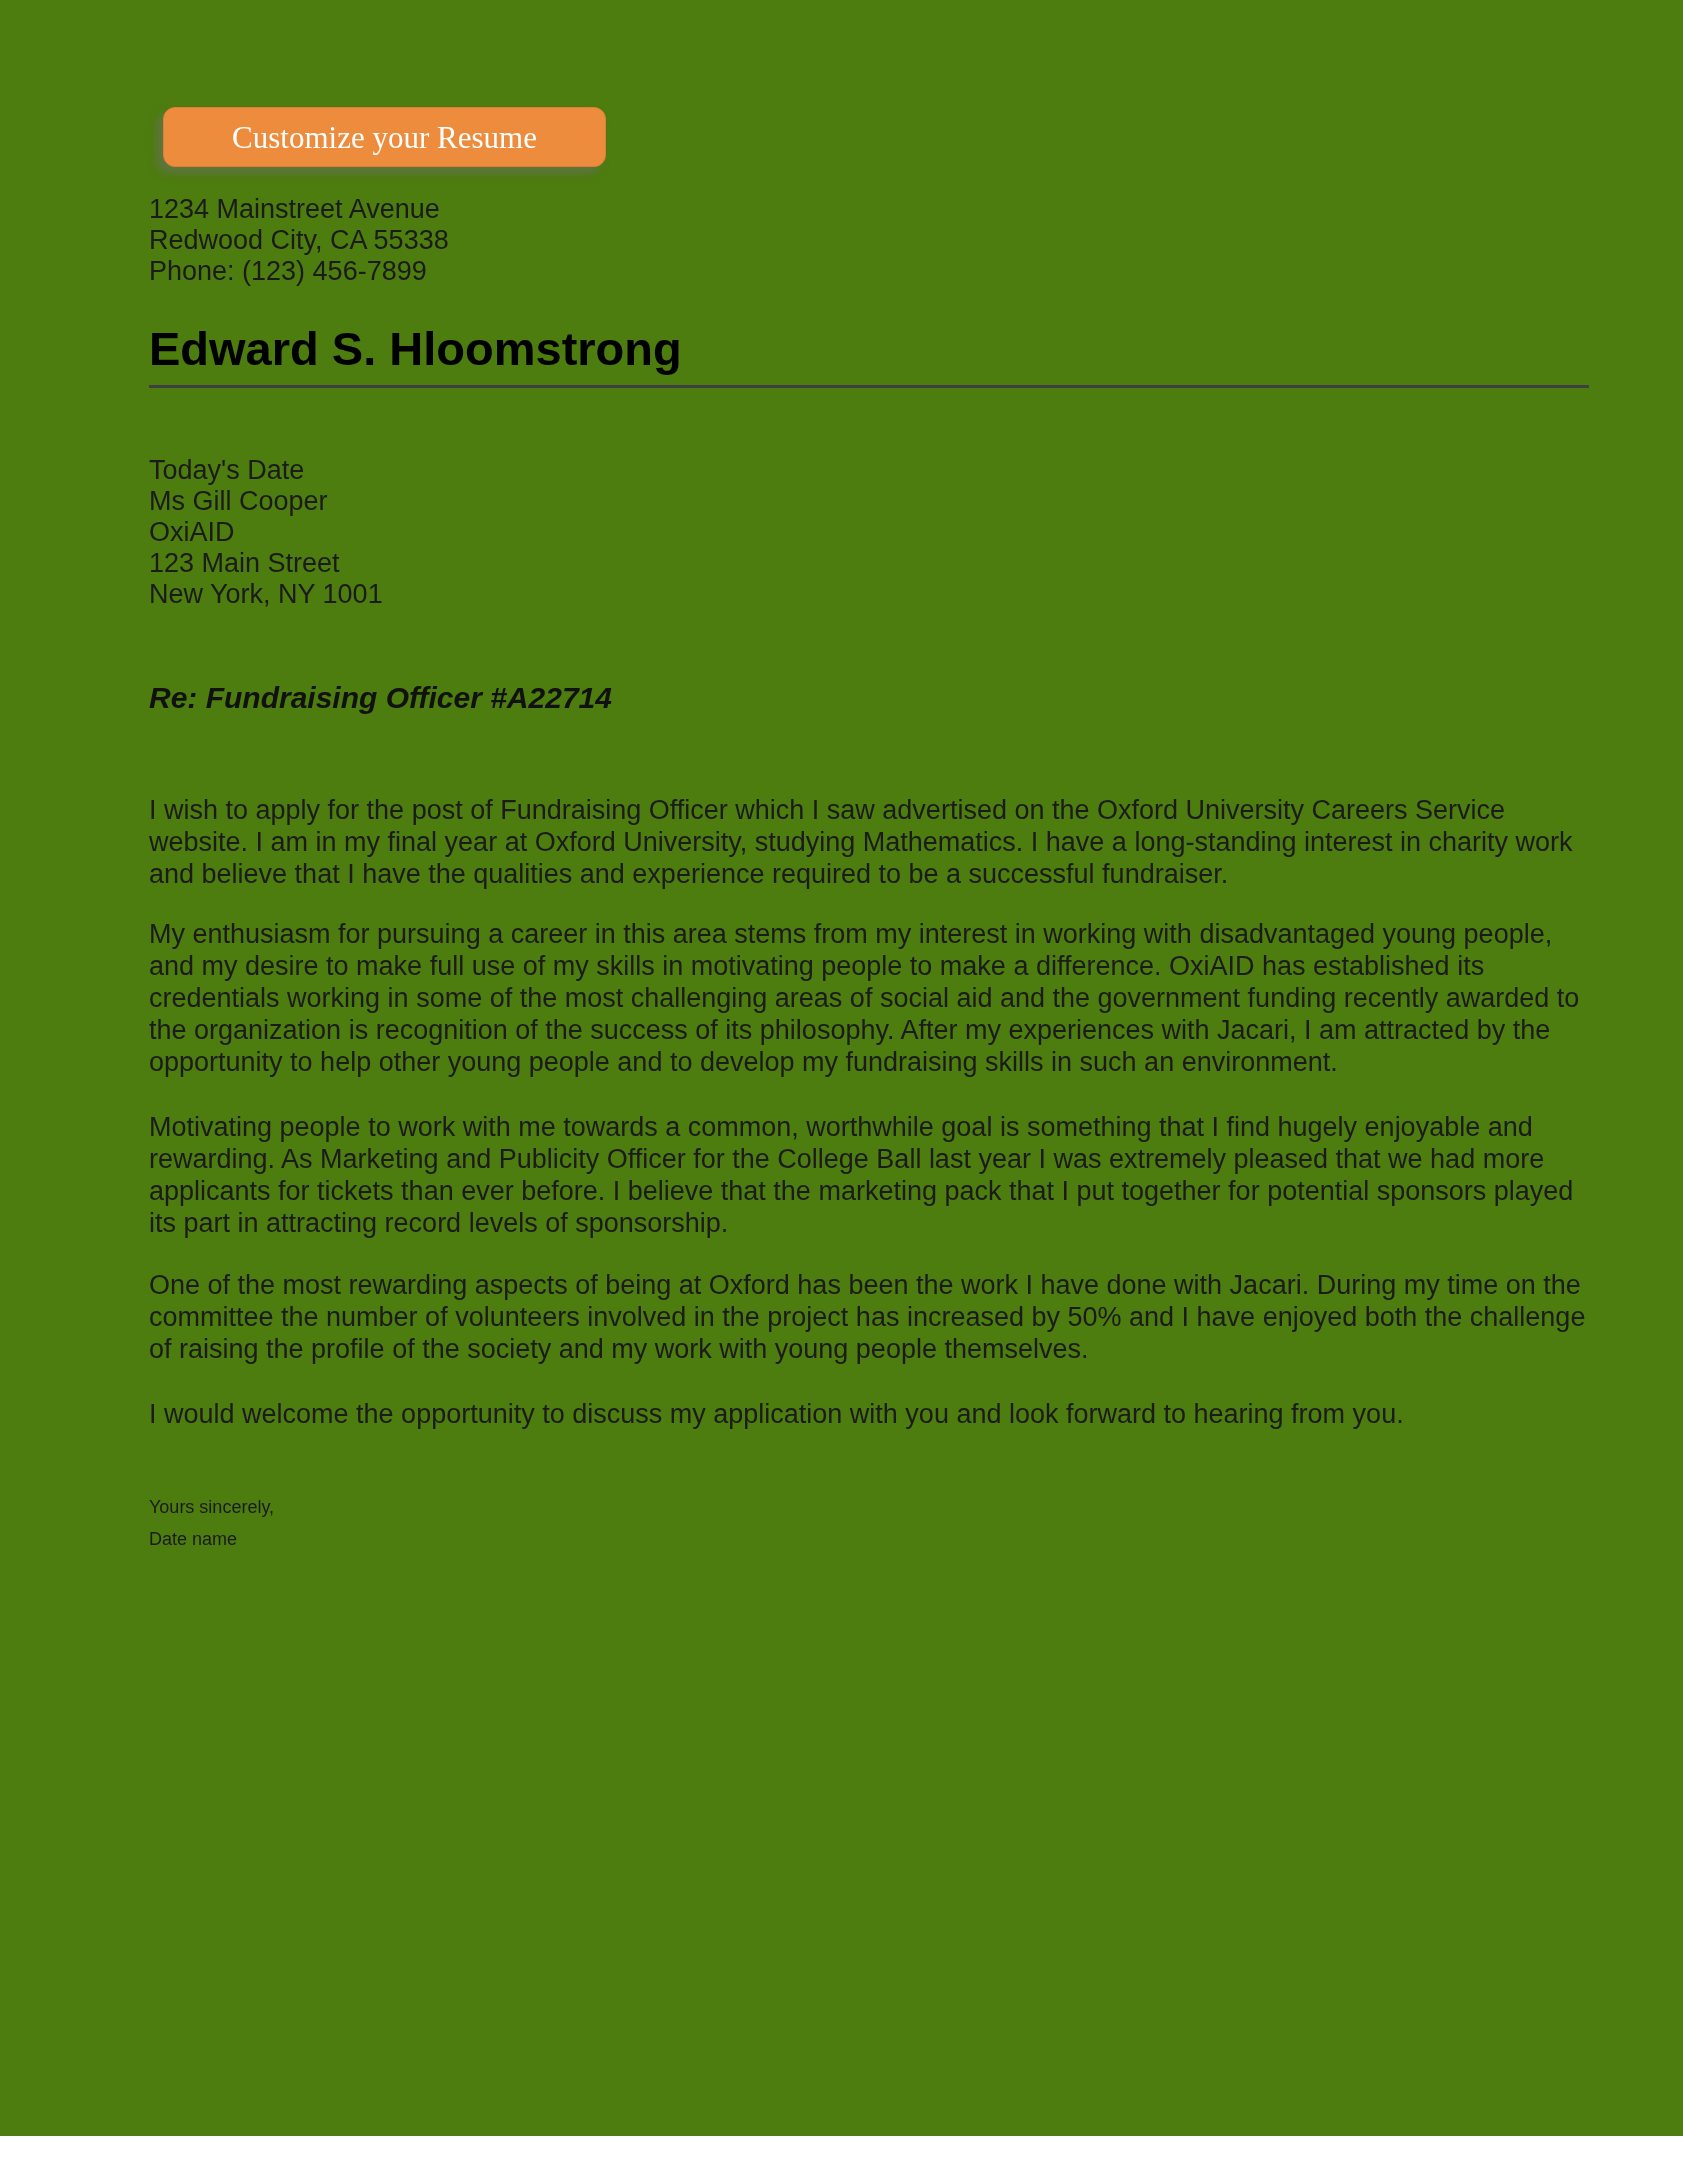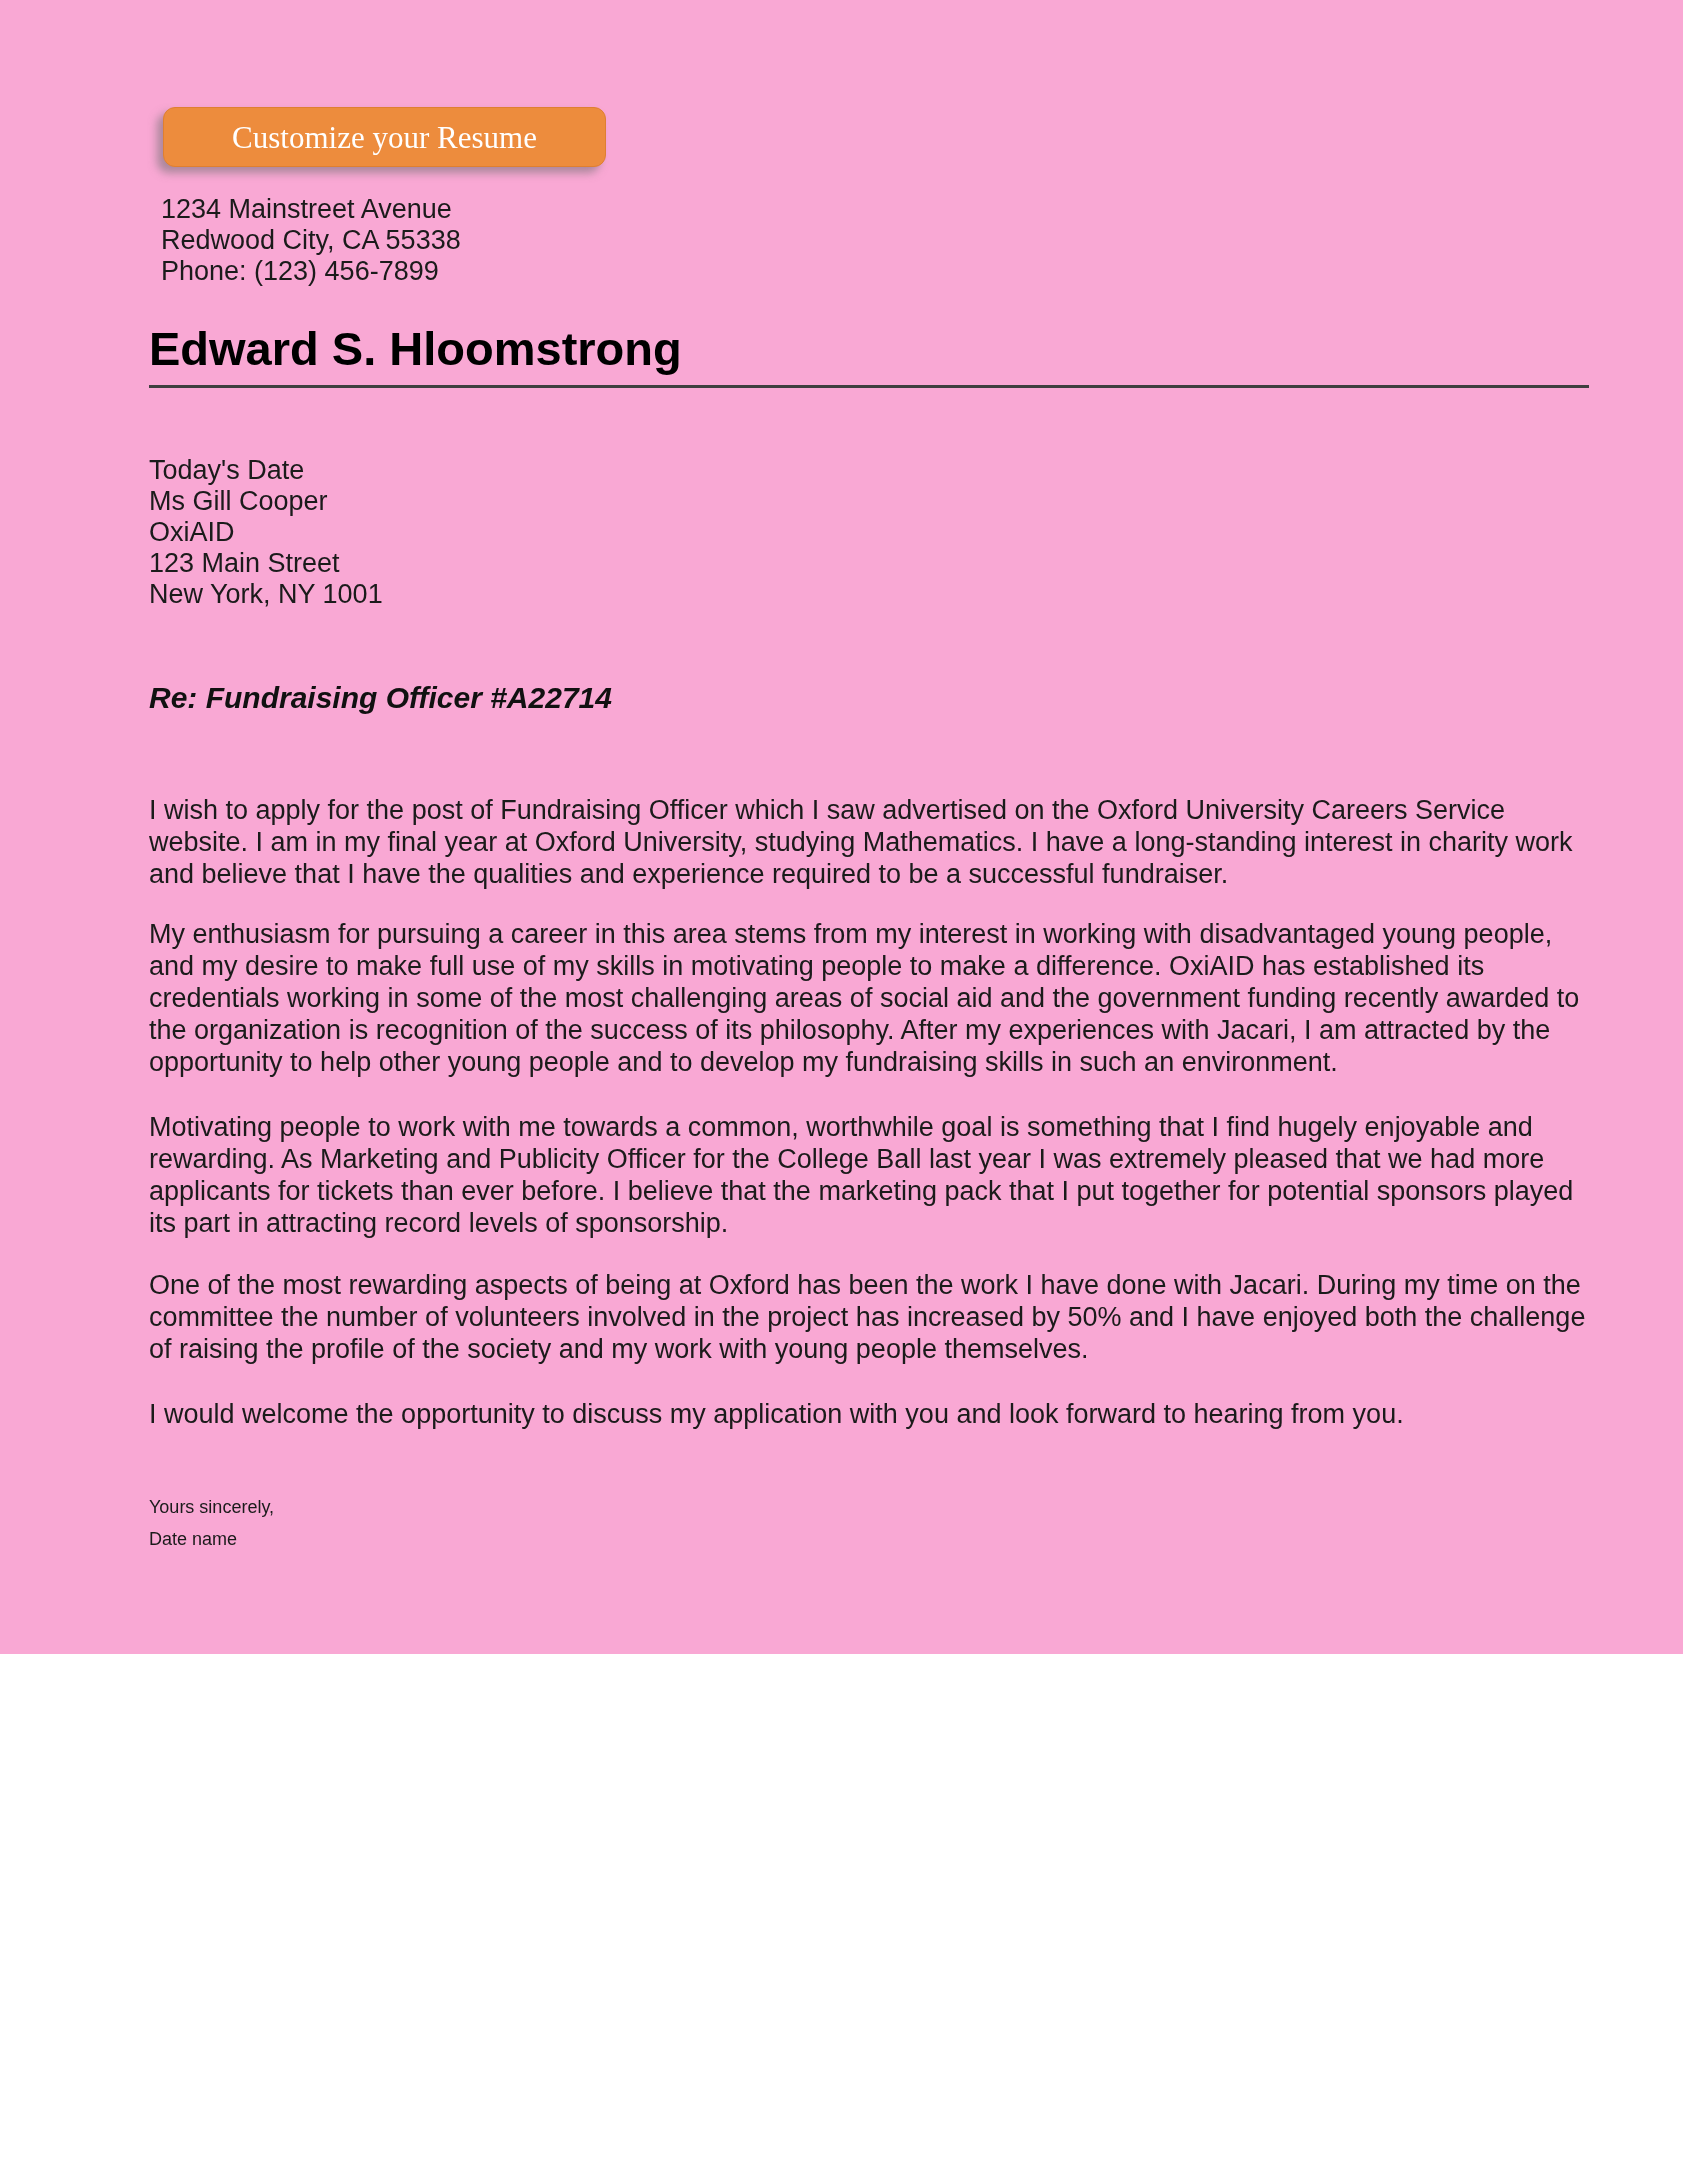--- a/index.html
+++ b/index.html
@@ -10,8 +10,8 @@
   .page {
     position: relative;
     width: 1683px;
-    height: 1654px;
-    background: #f9a8d4;
+    height: 2136px;
+    background: #4d7c0f;
     font-family: "Liberation Sans", sans-serif;
     color: #1b1b1b;
     overflow: hidden;

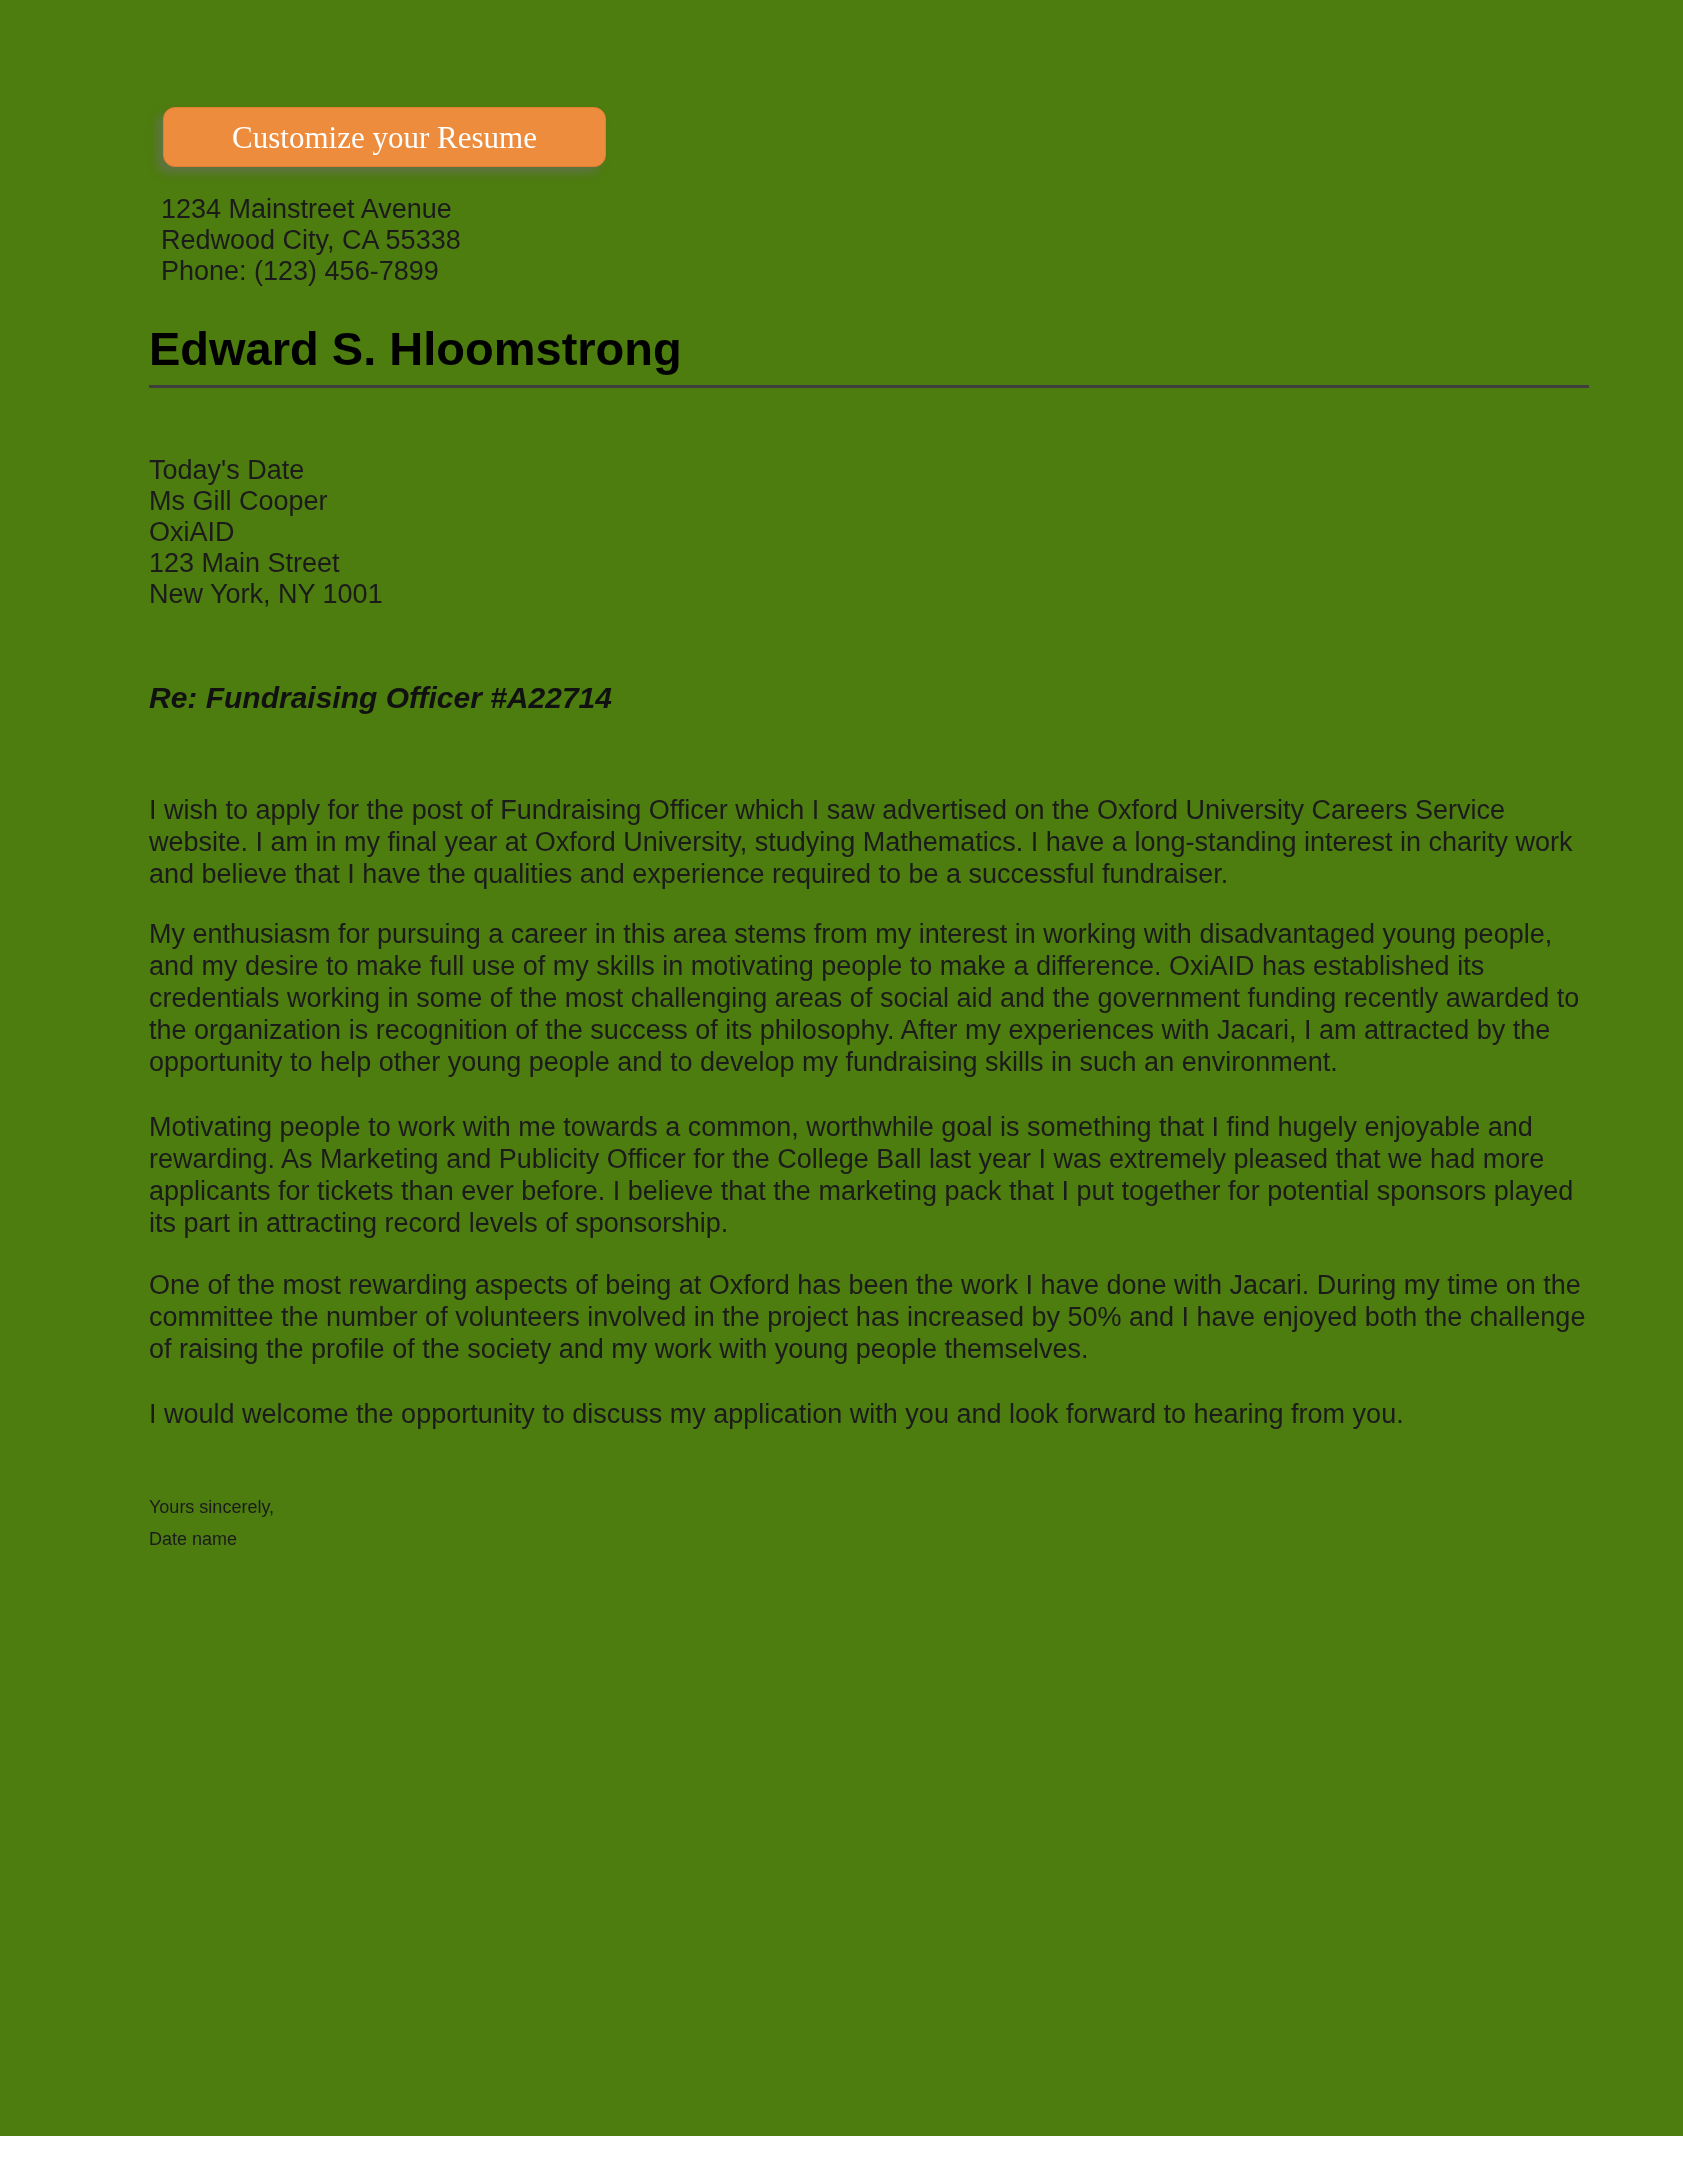--- a/index.html
+++ b/index.html
@@ -41,7 +41,7 @@
     line-height: 31px;
     color: #1b1b1b;
   }
-  .sender-block { top: 194px; margin-left: 12px; }
+  .sender-block { top: 194px; }
   .recipient-block { top: 455px; }
   .doc-name {
     position: absolute;

